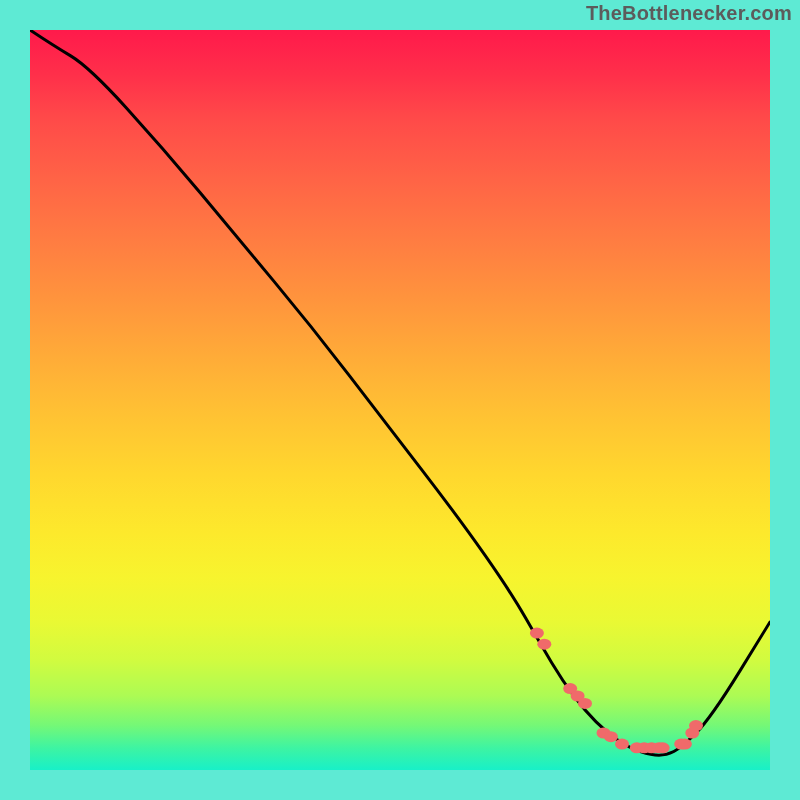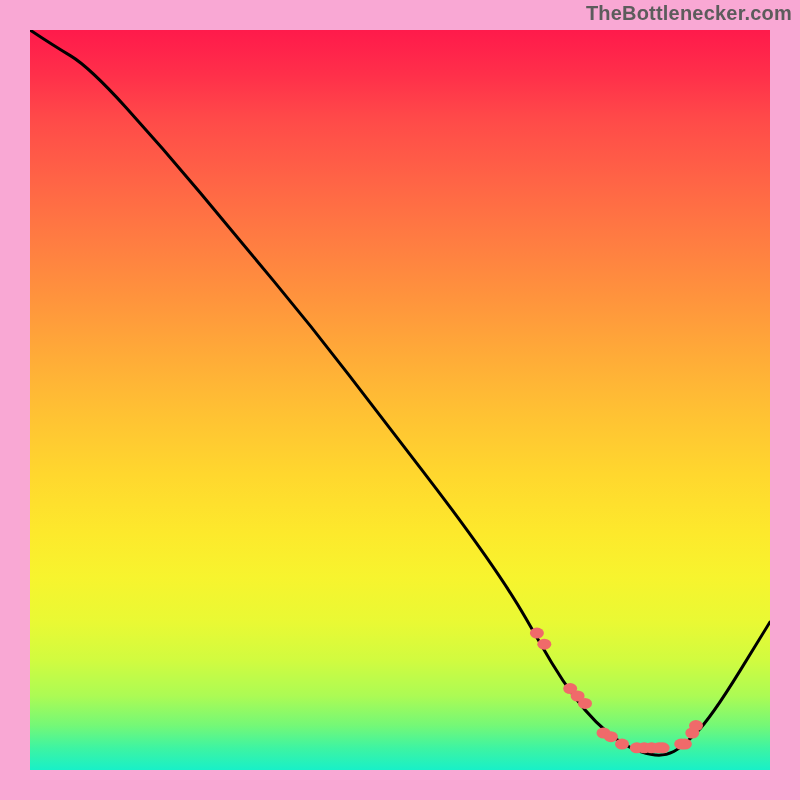--- a/index.html
+++ b/index.html
@@ -15,7 +15,7 @@
     position: relative;
     width: 800px;
     height: 800px;
-    background: #f9a8d4;
+    background: #5eead4;
   }
   .attribution {
     position: absolute;

